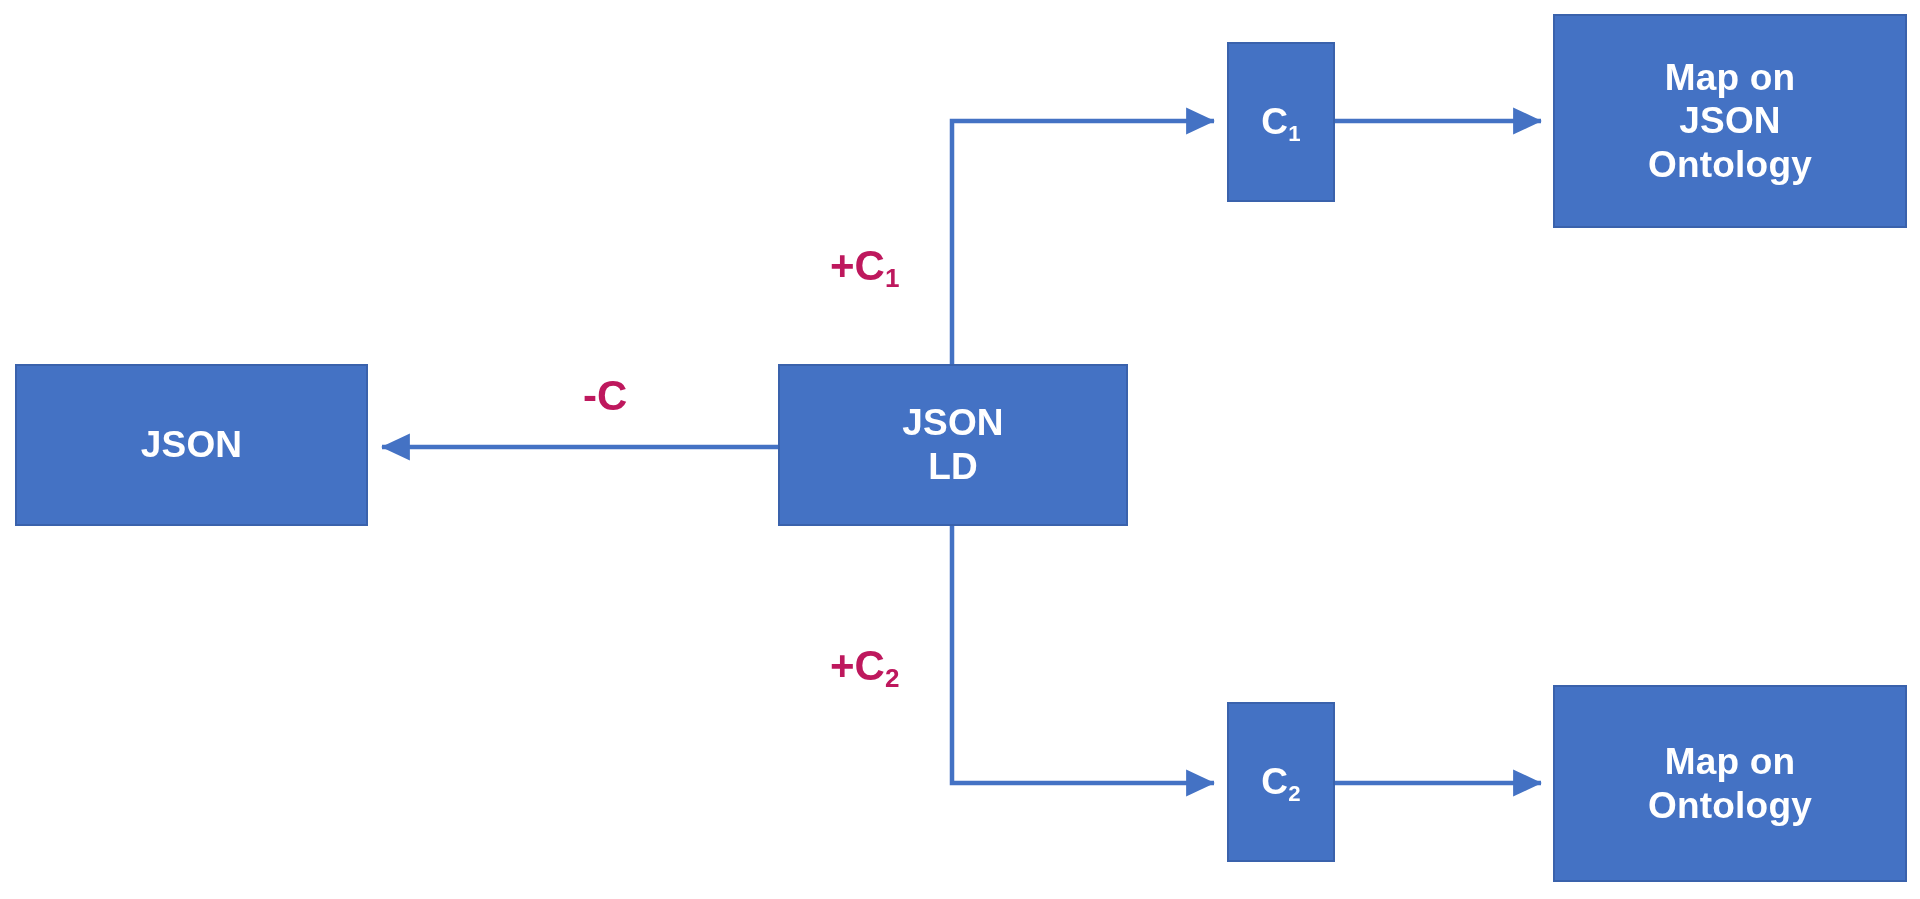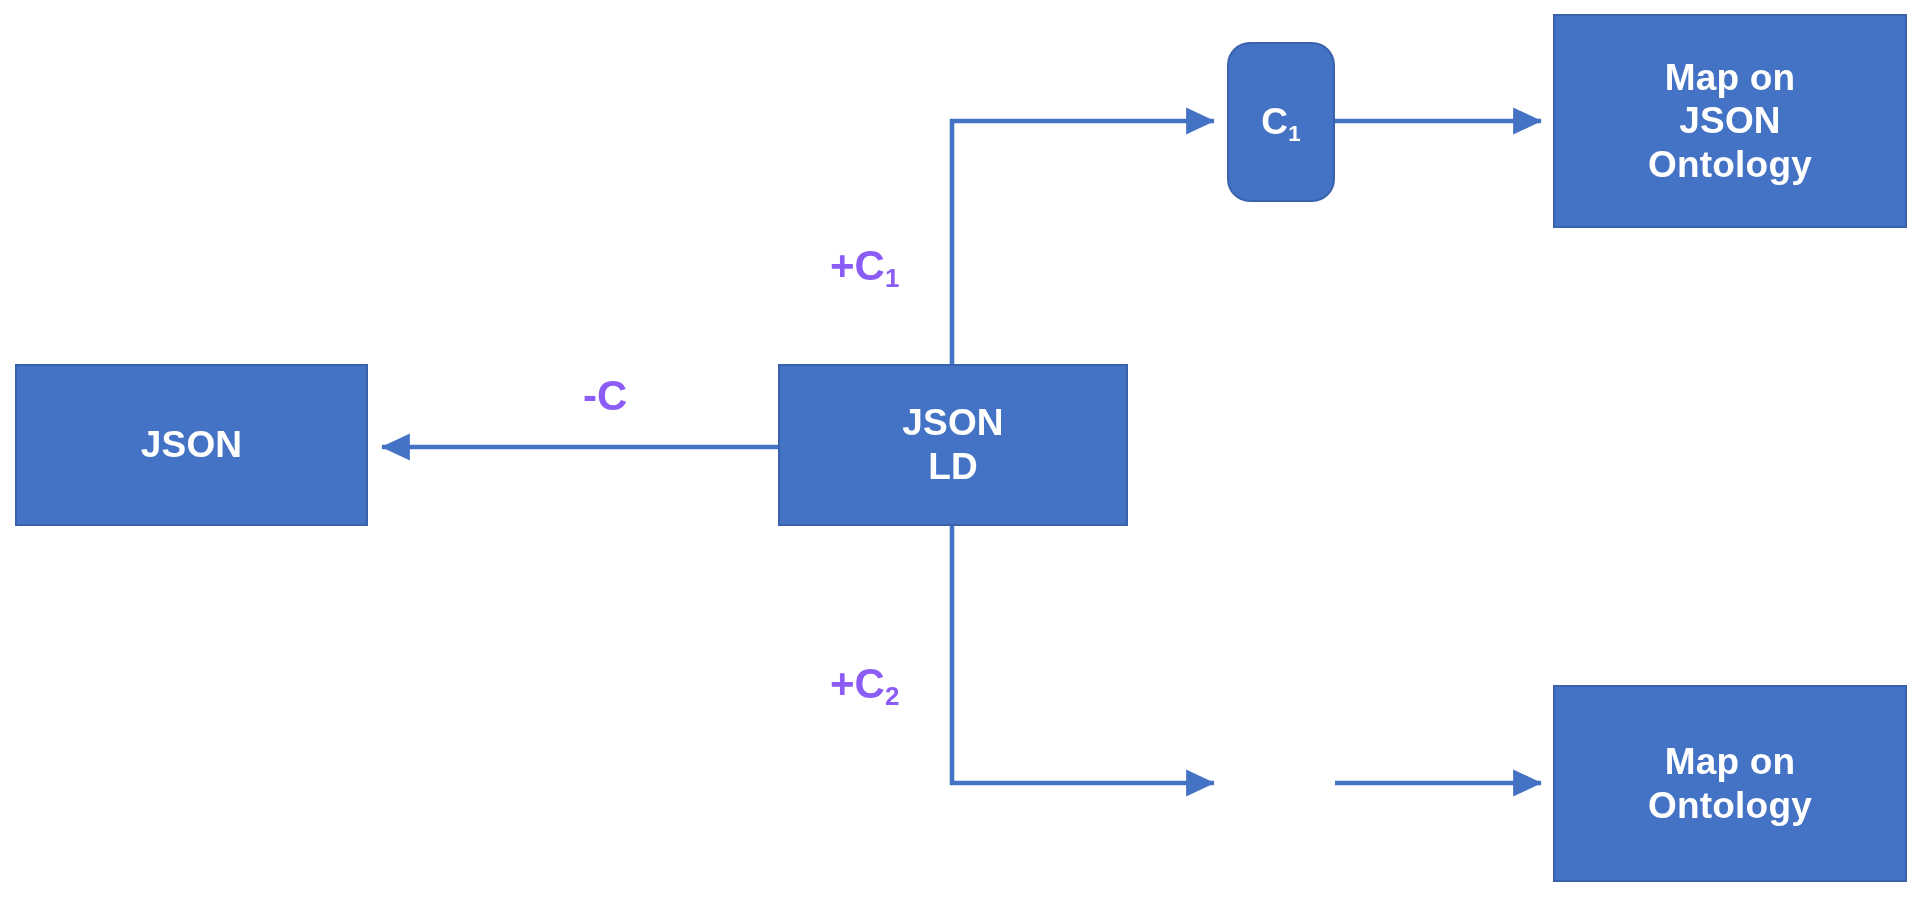--- a/index.html
+++ b/index.html
@@ -40,7 +40,7 @@
   
   #node-json        { left: 15px;   top: 364px; width: 353px; height: 162px; font-size: 37px; }
   #node-jsonld      { left: 778px;  top: 364px; width: 350px; height: 162px; font-size: 37px; }
-  #node-c1          { left: 1227px; top: 42px;  width: 108px; height: 160px; font-size: 37px; border-radius: 23px; }
+  #node-c1          { left: 1227px; top: 42px;  width: 108px; height: 160px; font-size: 37px; }
   #node-c2          { left: 1227px; top: 702px; width: 108px; height: 160px; font-size: 37px; }
   #node-saref       { left: 1553px; top: 14px;  width: 354px; height: 214px; font-size: 37px; }
   #node-universaal  { left: 1553px; top: 685px; width: 354px; height: 197px; font-size: 37px; }

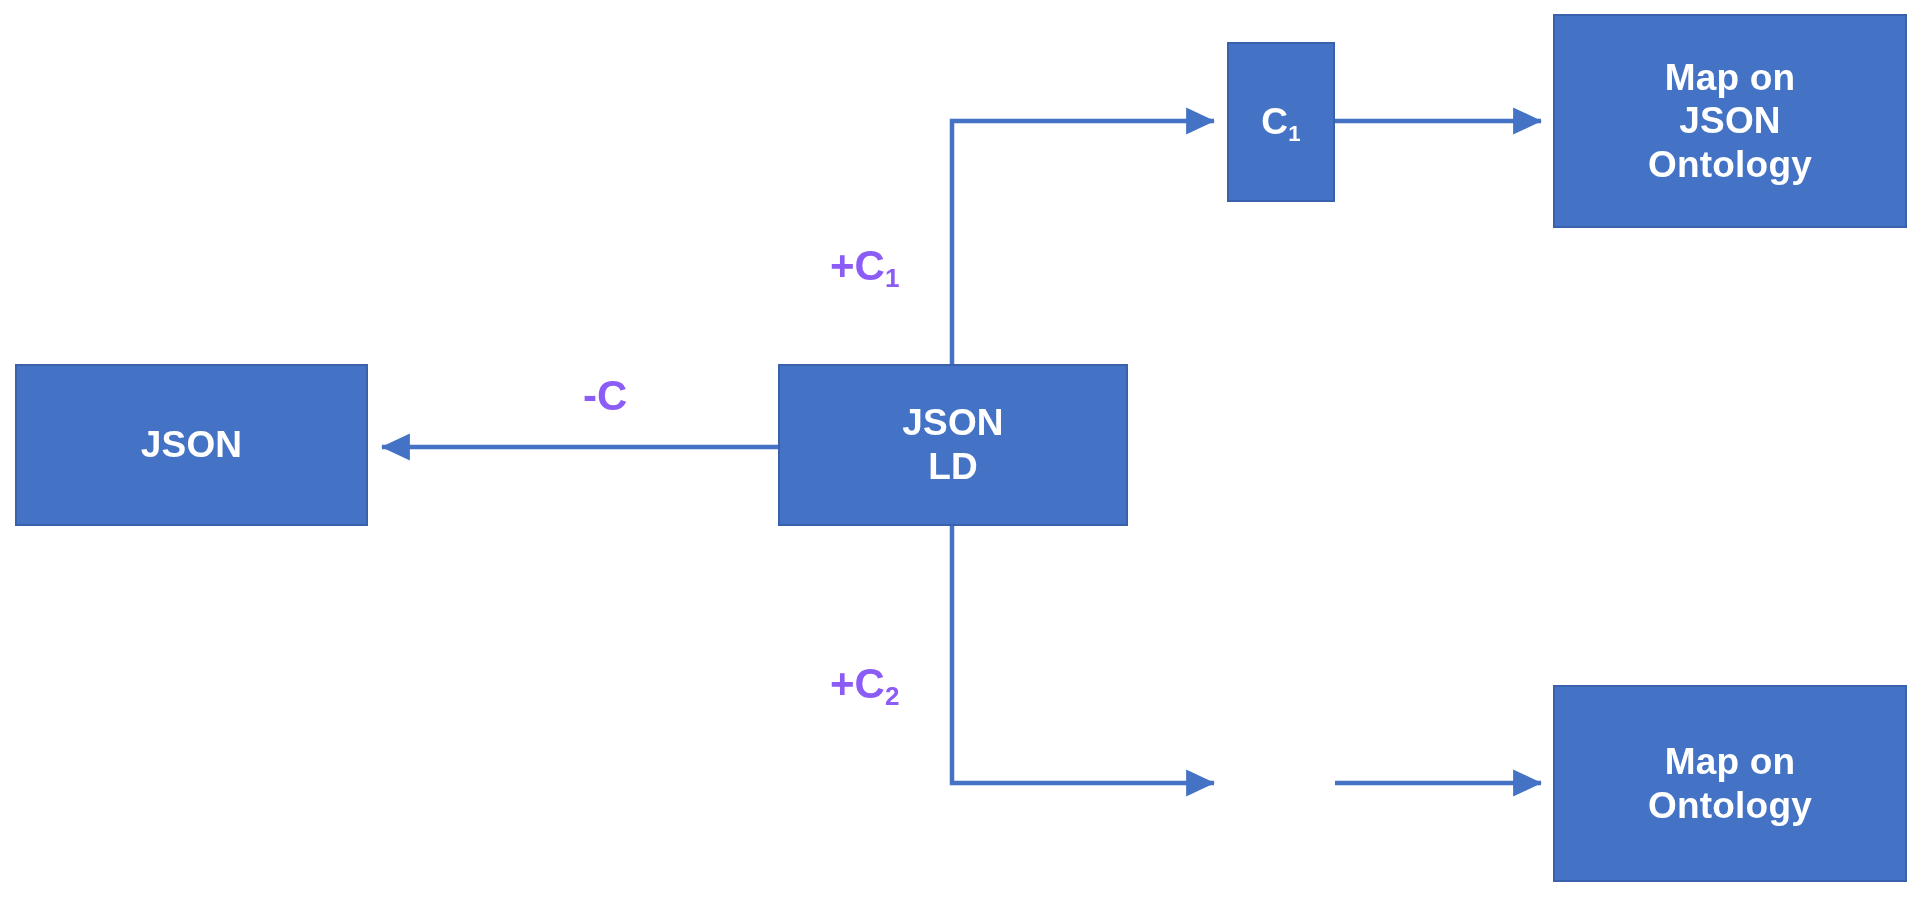--- a/index.html
+++ b/index.html
@@ -47,7 +47,7 @@
 
   .edge-label {
     position: absolute;
-    color: #8b5cf6;
+    color: #be185d;
     font-size: 42px;
     font-weight: 700;
     white-space: nowrap;

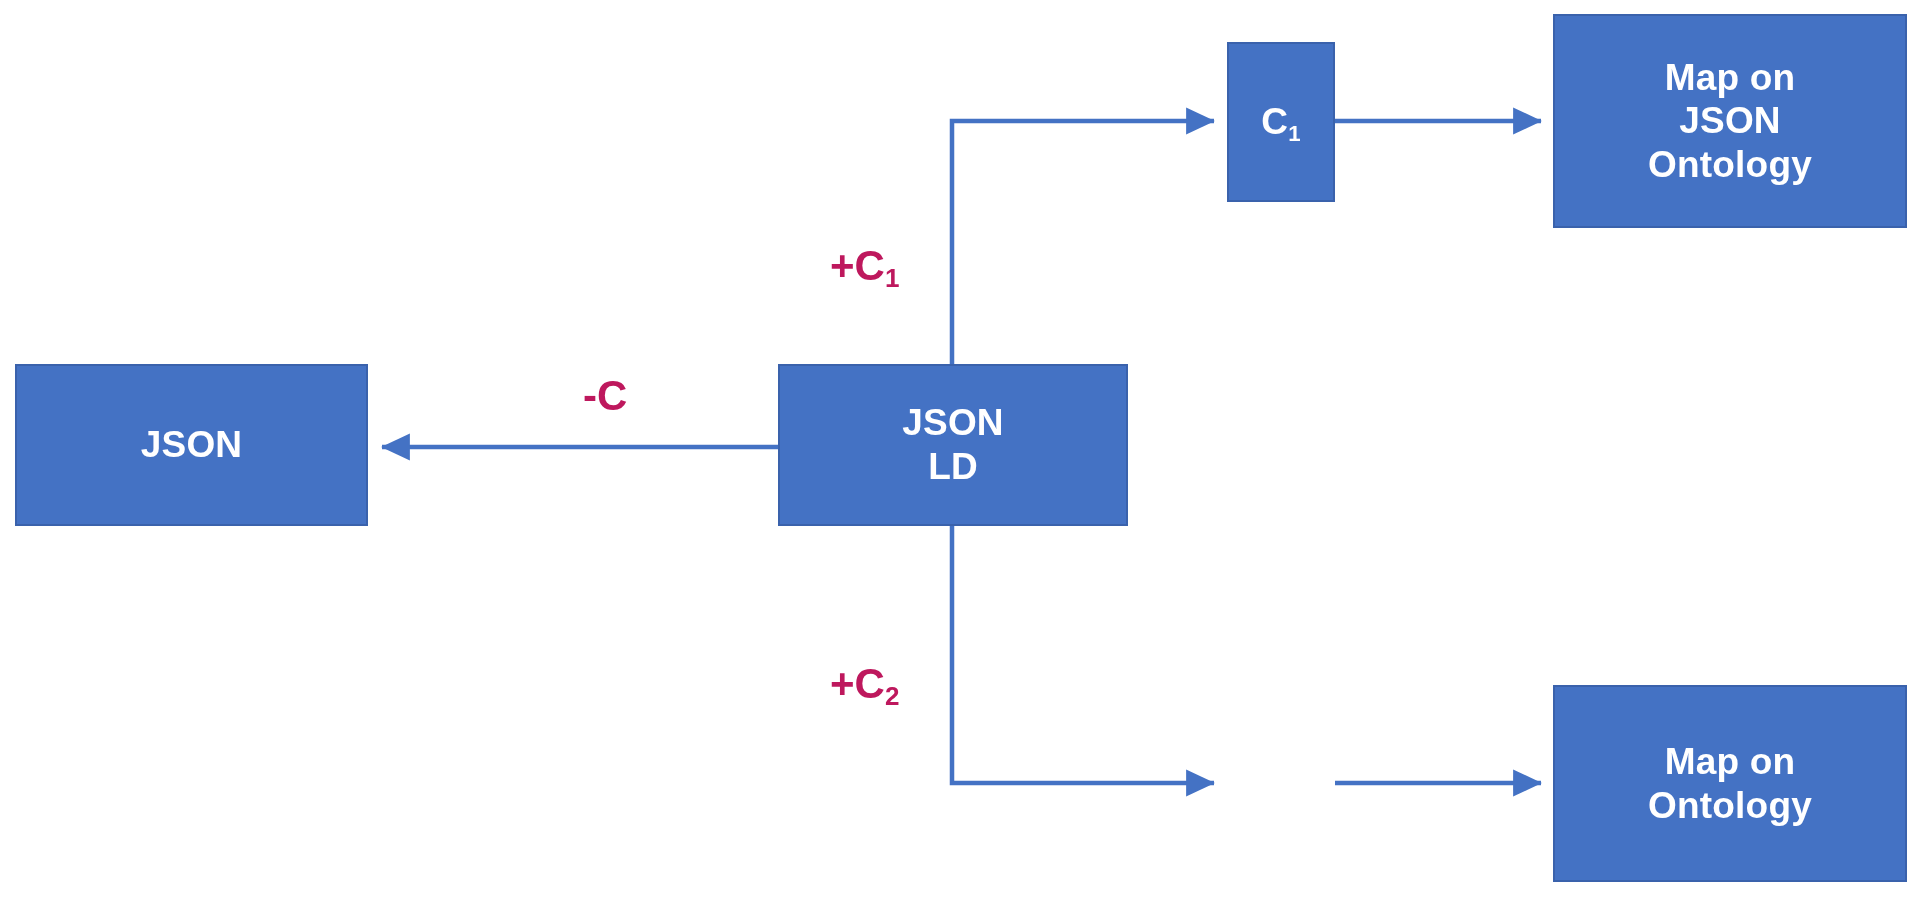--- a/index.html
+++ b/index.html
@@ -55,7 +55,7 @@
   }
   #label-minus-c { left: 583px; top: 372px; }
   #label-plus-c1 { left: 830px; top: 242px; }
-  #label-plus-c2 { left: 830px; top: 660px; }
+  #label-plus-c2 { left: 830px; top: 642px; }
   .edge-label sub {
     font-size: 0.62em;
     vertical-align: baseline;

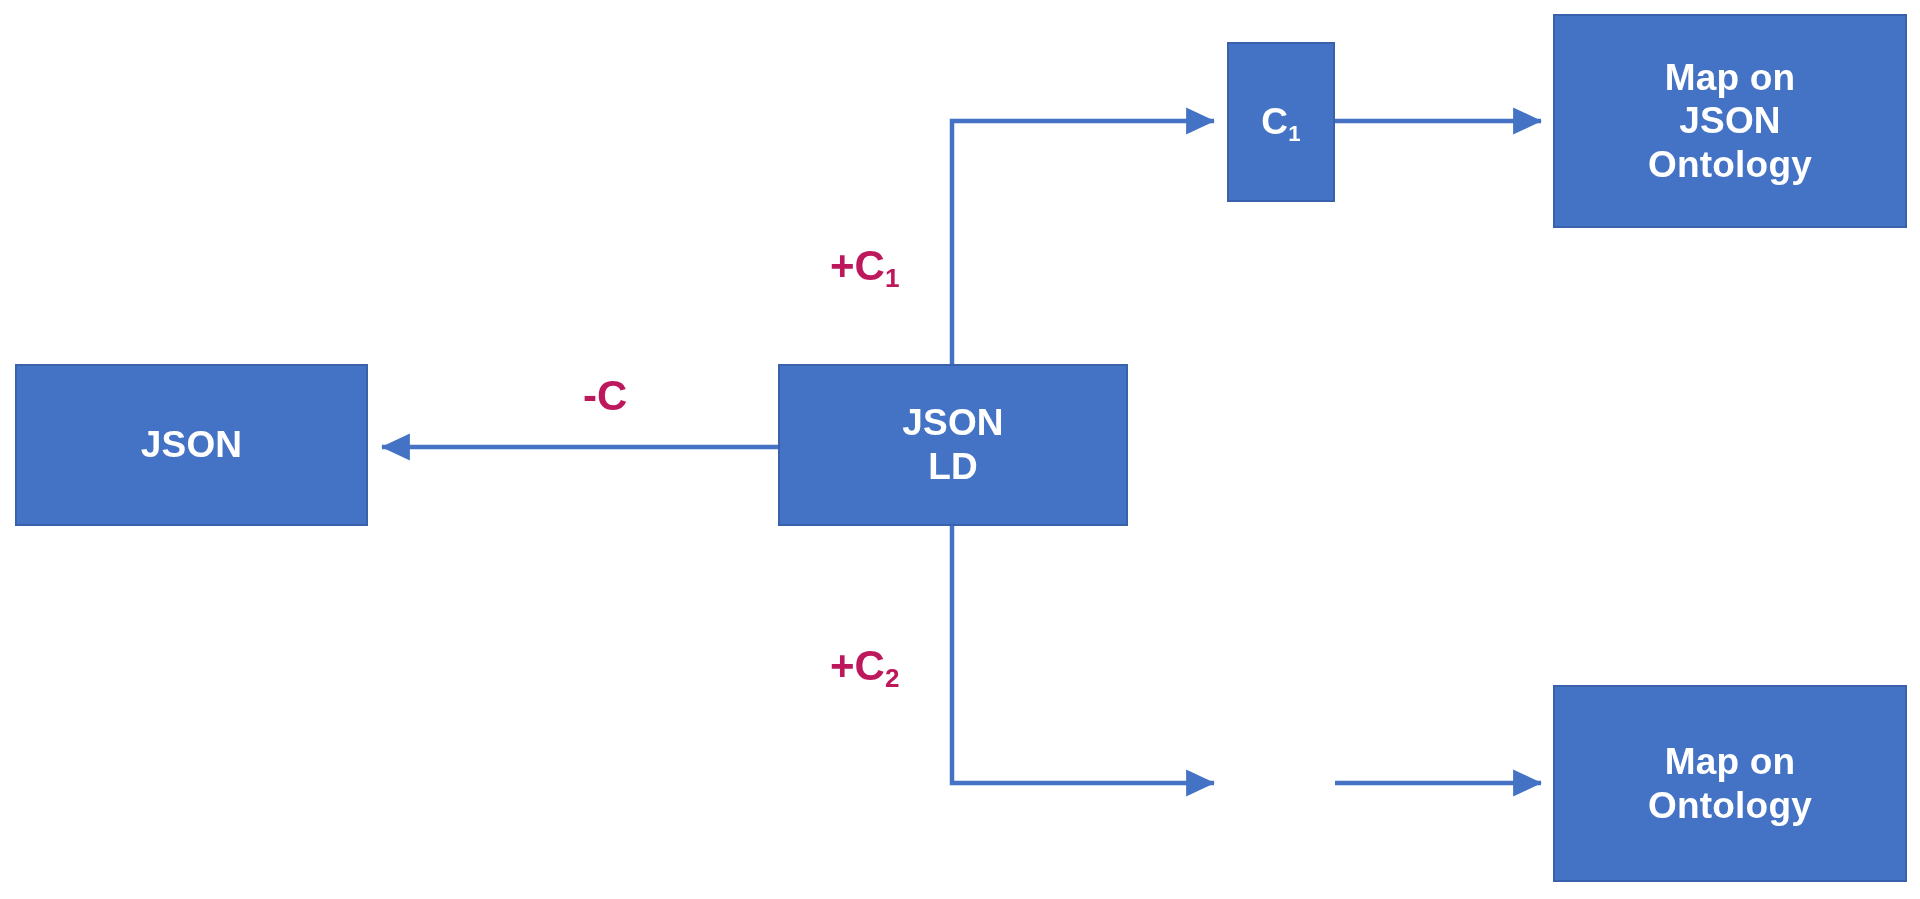--- a/index.html
+++ b/index.html
@@ -117,6 +117,9 @@
     <span class="line"><span>C</span><sub style="font-size:0.6em; vertical-align:baseline; position:relative; top:0.3em;">1</sub></span>
   </div>
 
+  <div class="node" id="node-c2">
+    <span class="line"><span>C</span><sub style="font-size:0.6em; vertical-align:baseline; position:relative; top:0.3em;">2</sub></span>
+  </div>
 
   <div class="node" id="node-saref">
     <span class="line">Map on</span>

